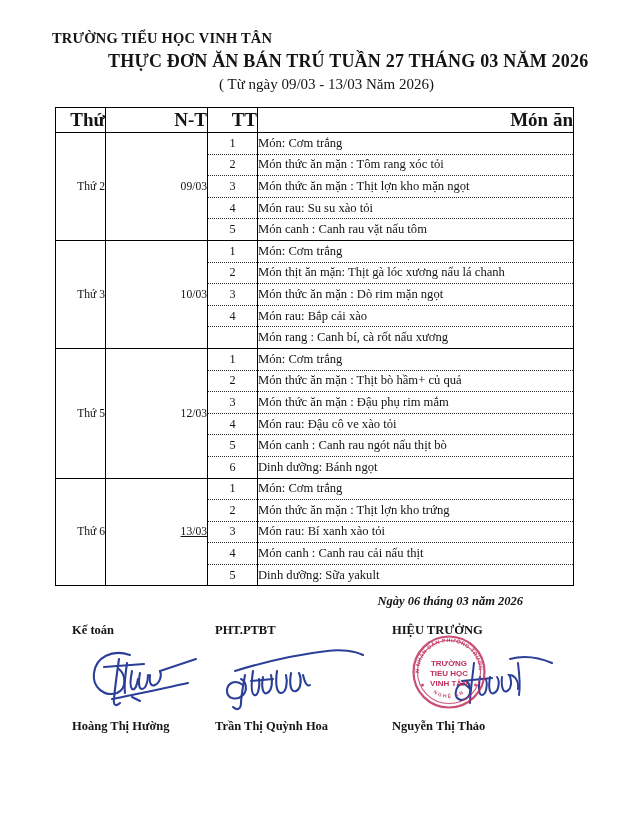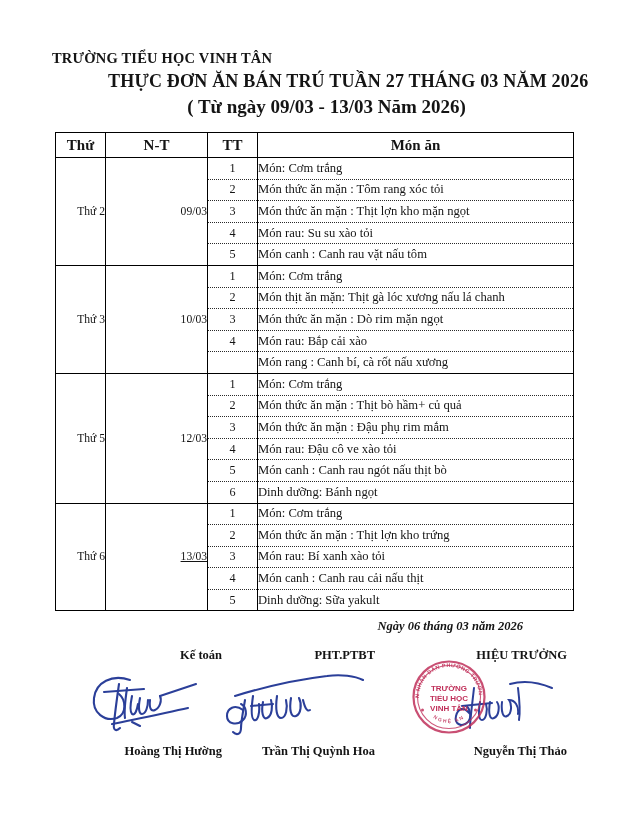--- a/index.html
+++ b/index.html
@@ -18,7 +18,7 @@
 
   
   .doc-header {
-    padding-top: 50px;
+    padding-top: 30px;
   }
   .title-line-1 {
     font-size: 14.5px;

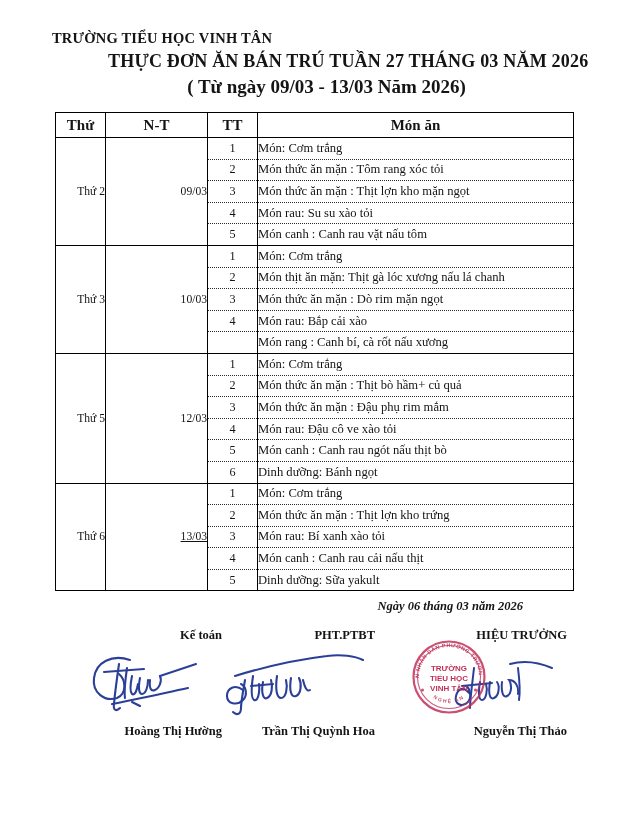--- a/index.html
+++ b/index.html
@@ -34,8 +34,8 @@
     margin-top: 4px;
   }
   .title-line-3 {
-    font-size: 19px;
-    font-weight: bold;
+    font-size: 15px;
+    font-weight: normal;
     text-align: center;
     margin-top: 4px;
     padding-left: 10px;

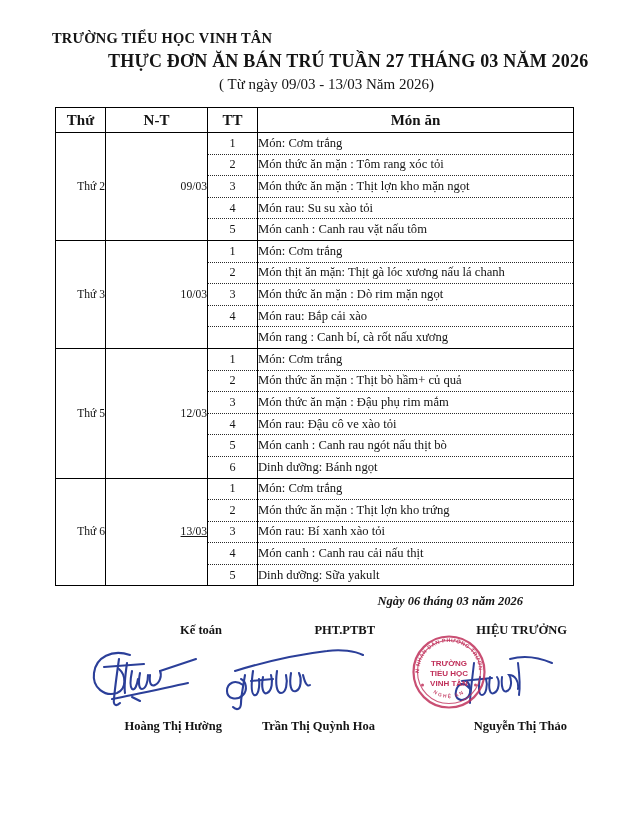--- a/index.html
+++ b/index.html
@@ -66,9 +66,9 @@
   thead th {
     border-top: 1.4px solid #000;
     border-bottom: 1.2px solid #000;
-    font-size: 15px;
-    font-weight: bold;
-    text-align: center;
+    font-size: 19px;
+    font-weight: bold;
+    text-align: right;
     height: 24px;
     line-height: 24px;
   }

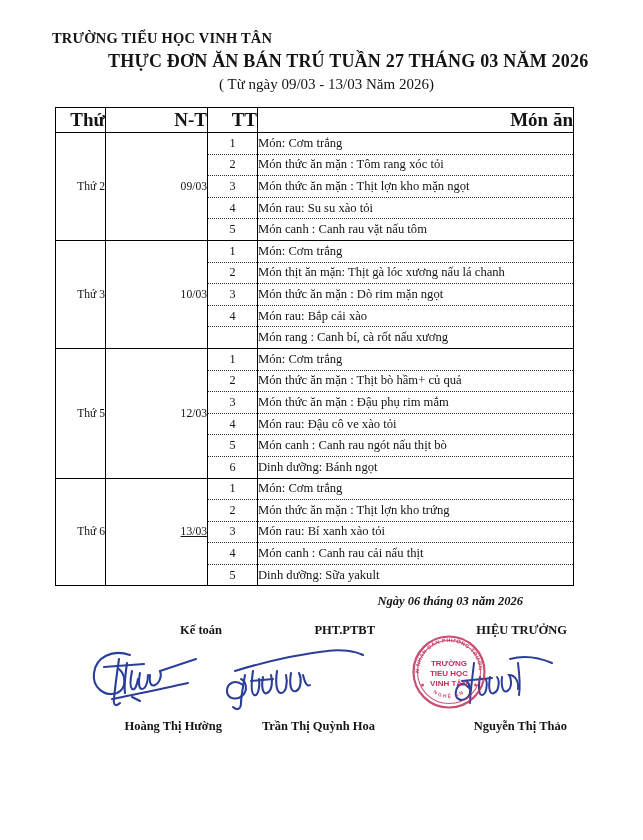--- a/index.html
+++ b/index.html
@@ -116,7 +116,7 @@
   }
   .sig-block {
     position: absolute;
-    text-align: right;
+    text-align: left;
   }
   .sig-ketoan   { left: 72px;  width: 150px; }
   .sig-phtptbt  { left: 215px; width: 160px; }

